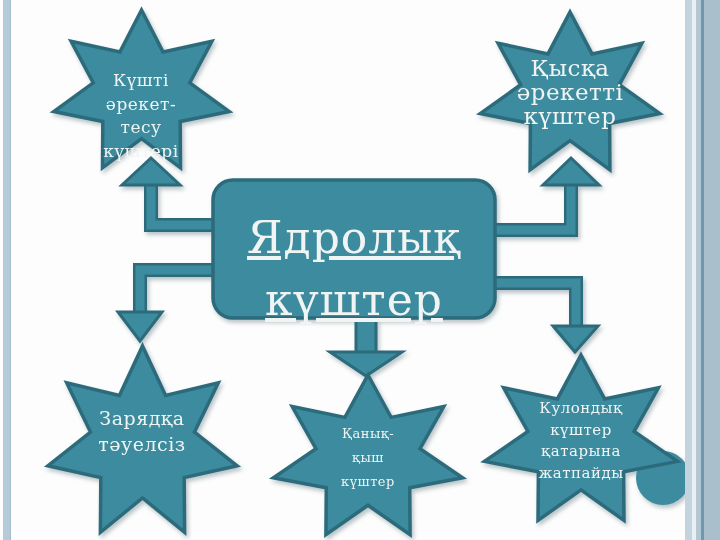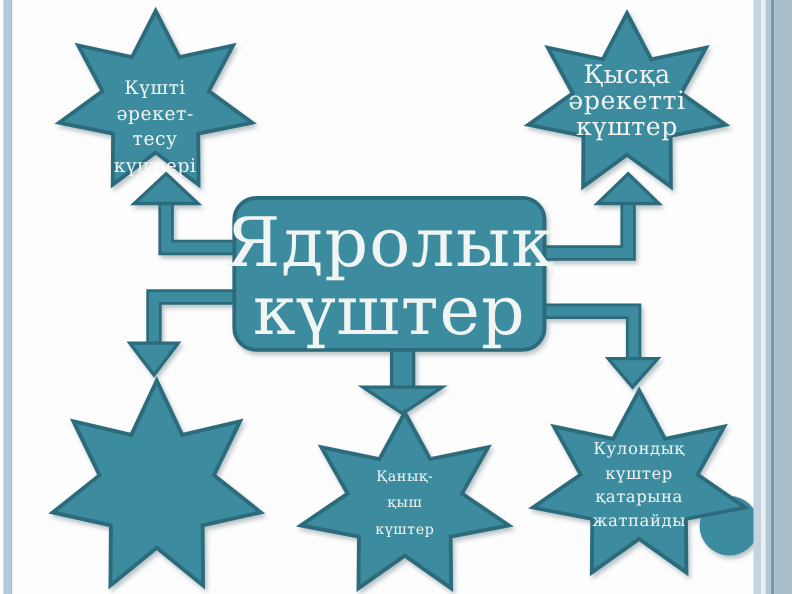--- a/index.html
+++ b/index.html
@@ -38,7 +38,7 @@
     z-index:2;text-align:center;color:#f0f5f4;white-space:pre-line;
     letter-spacing:0.5px;width:190px;pointer-events:none;
   }
-  .box-label{left:354px;top:252px;font-size:62px;line-height:62px;letter-spacing:1px;width:300px;}
+  .box-label{left:354px;top:269px;font-size:44px;line-height:62px;letter-spacing:1px;width:300px;text-decoration:underline;}
   .s1{left:141px;top:97px;font-size:17px;line-height:23.5px;margin-top:19px;}
   .s2{left:570px;top:92px;font-size:23px;line-height:24px;}
   .s3{left:142px;top:431px;font-size:19px;line-height:26px;}

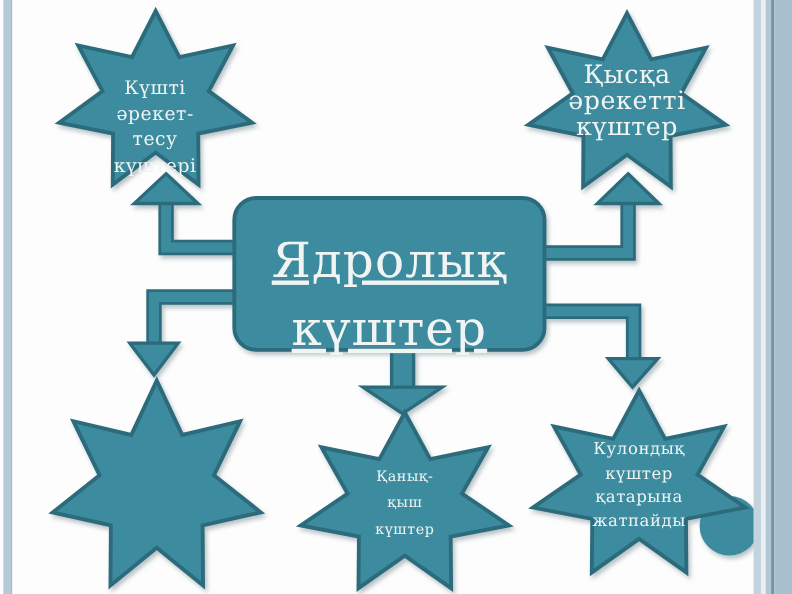--- a/index.html
+++ b/index.html
@@ -97,6 +97,8 @@
   <div class="label s2">Қысқа
 әрекетті
 күштер</div>
+  <div class="label s3">Зарядқа
+тәуелсіз</div>
   <div class="label s4">Қанық-
 қыш
 күштер</div>

